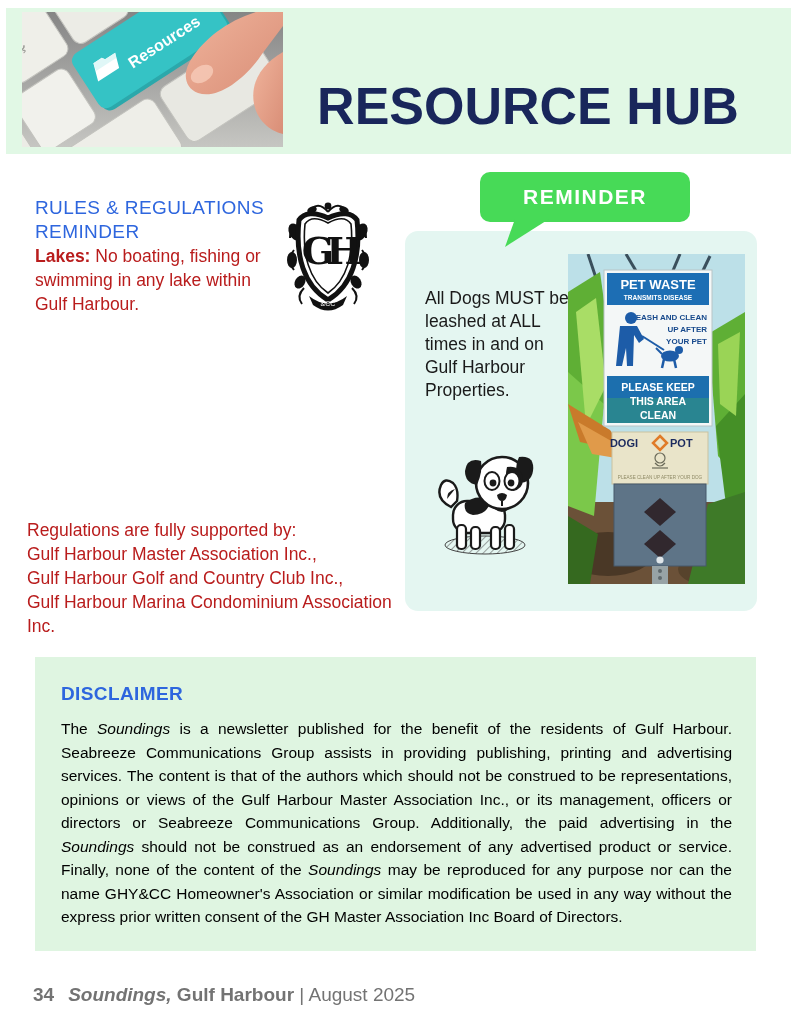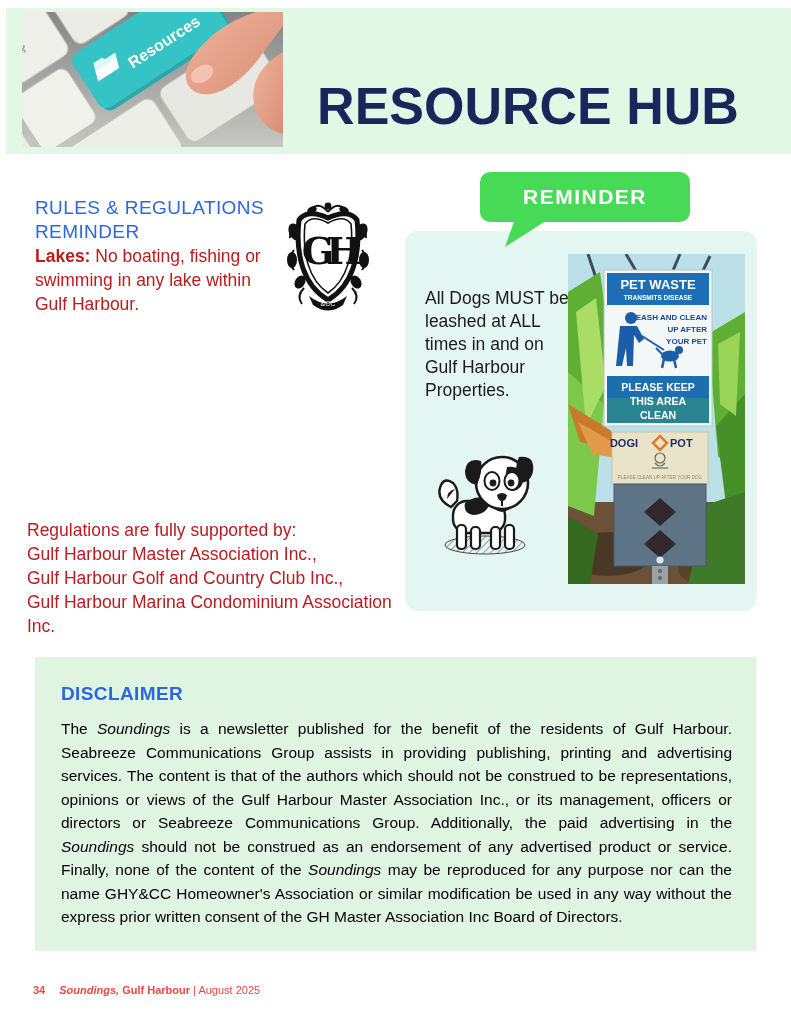--- a/index.html
+++ b/index.html
@@ -41,7 +41,7 @@
   .disclaimer-body em { font-style:italic; }
 
   
-  .footer { position:absolute; left:33px; top:984px; font-size:11px; color:#ef4444; }
+  .footer { position:absolute; left:33px; top:984px; font-size:19px; color:#737373; }
   .footer .num { font-weight:bold; margin-right:14px; }
   .footer .mag { font-weight:bold; font-style:italic; }
   .footer .place { font-weight:bold; }

